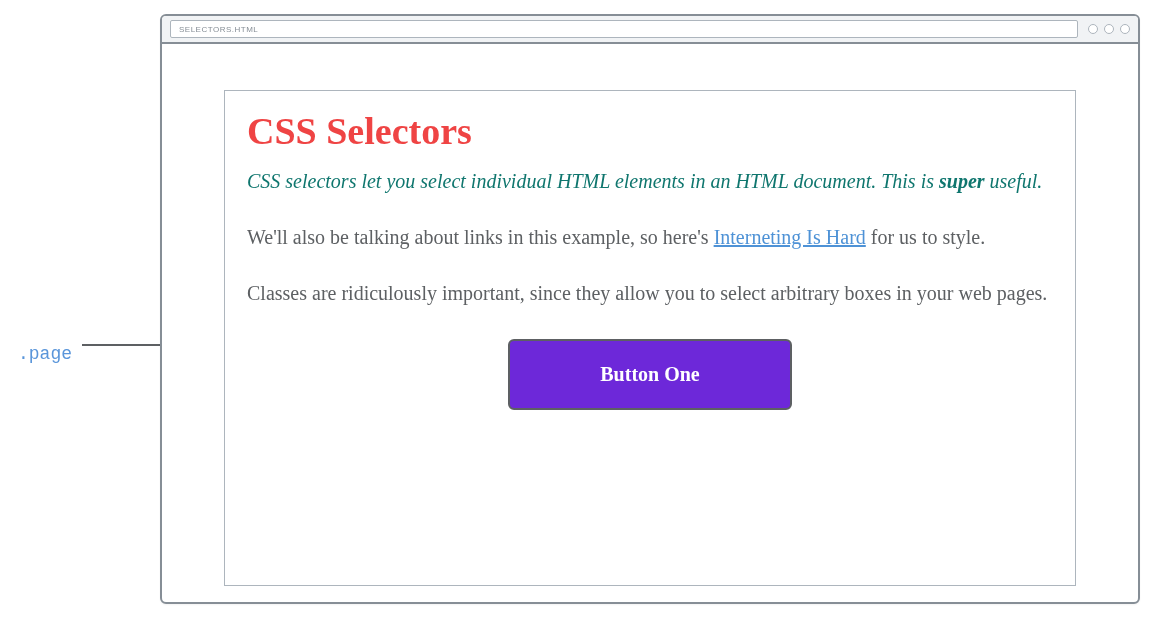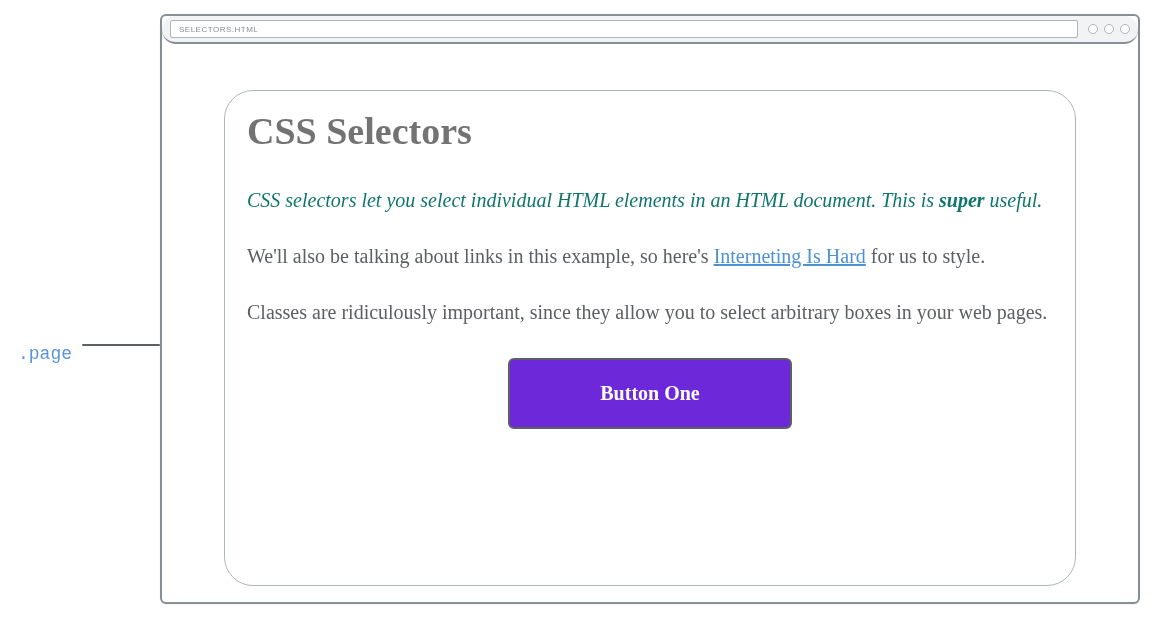--- a/index.html
+++ b/index.html
@@ -6,7 +6,6 @@
       margin: 0;
       padding: 0;
       box-sizing: border-box;
-      border-radius: 29px;
     }
     body {
       width: 1160px;

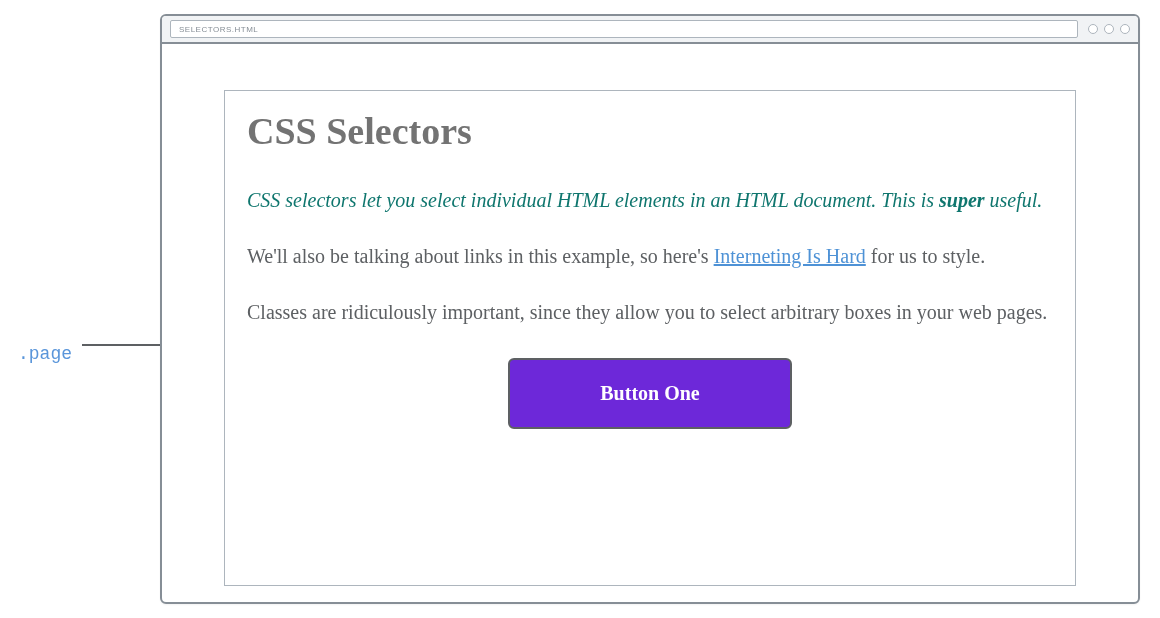--- a/index.html
+++ b/index.html
@@ -79,8 +79,8 @@
       font-family: Georgia, serif;
       font-size: 38px;
       font-weight: bold;
-      color: #737373;
-      margin-bottom: 33px;
+      color: #ef4444;
+      margin-bottom: 14px;
     }
     .intro-para {
       font-family: Georgia, serif;

